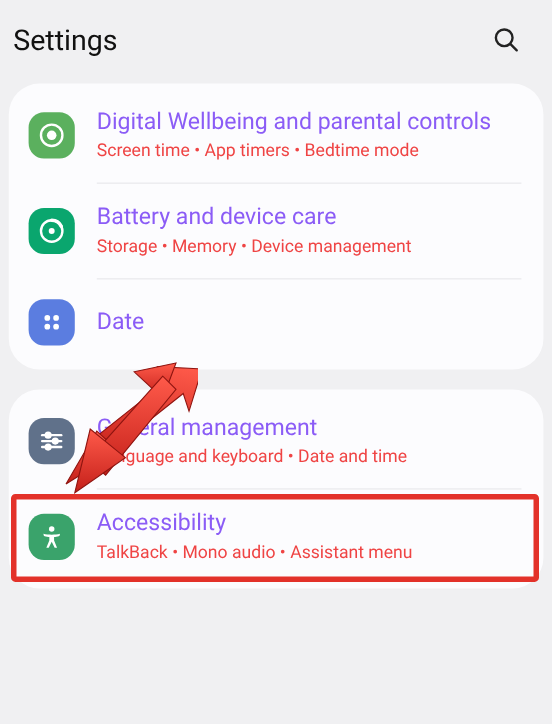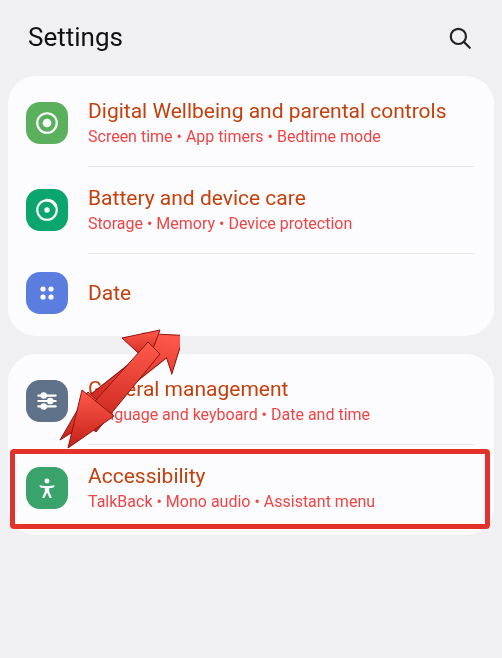--- a/index.html
+++ b/index.html
@@ -13,9 +13,9 @@
     }
     .header {
       display: flex;
-      align-items: flex-end;
+      align-items: flex-start;
       justify-content: space-between;
-      padding: 22px 28px 24px 28px;
+      padding: 22px 28px 24px 12px;
     }
     .header-title {
       font-size: 26px;

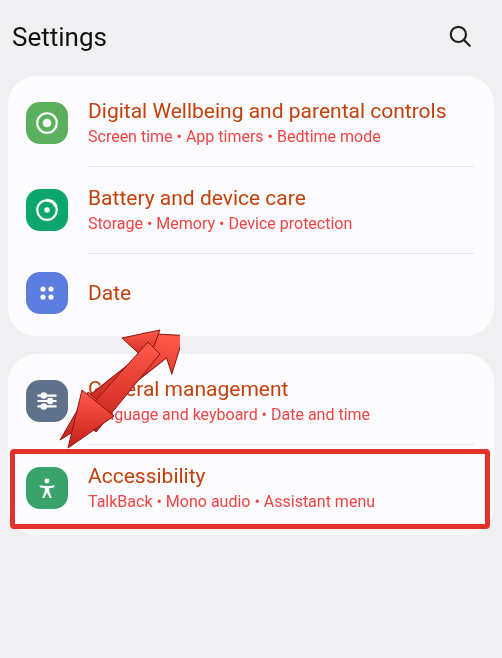--- a/index.html
+++ b/index.html
@@ -60,7 +60,7 @@
     .item-title {
       font-size: 21px;
       font-weight: 400;
-      color: #c2410c;
+      color: #8b5cf6;
       line-height: 1.25;
     }
     .item-sub {

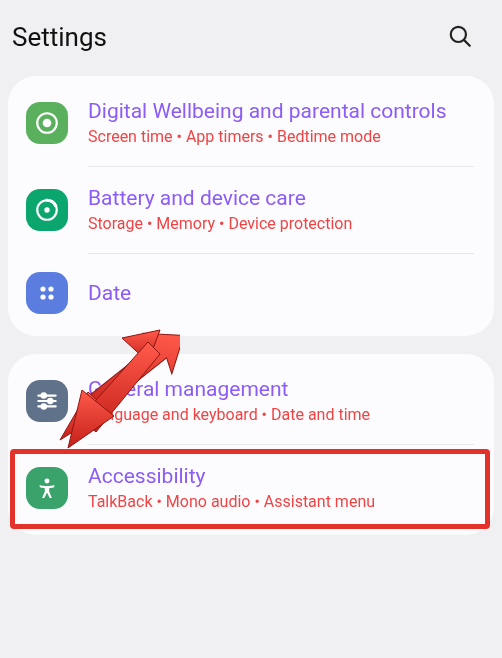--- a/index.html
+++ b/index.html
@@ -135,7 +135,7 @@
     </div>
     <div class="item-text">
       <div class="item-title">Battery and device care</div>
-      <div class="item-sub">Storage  •  Memory  •  Device protection</div>
+      <div class="item-sub">Storage  •  Memory  •  Device management</div>
     </div>
   </div>
 

